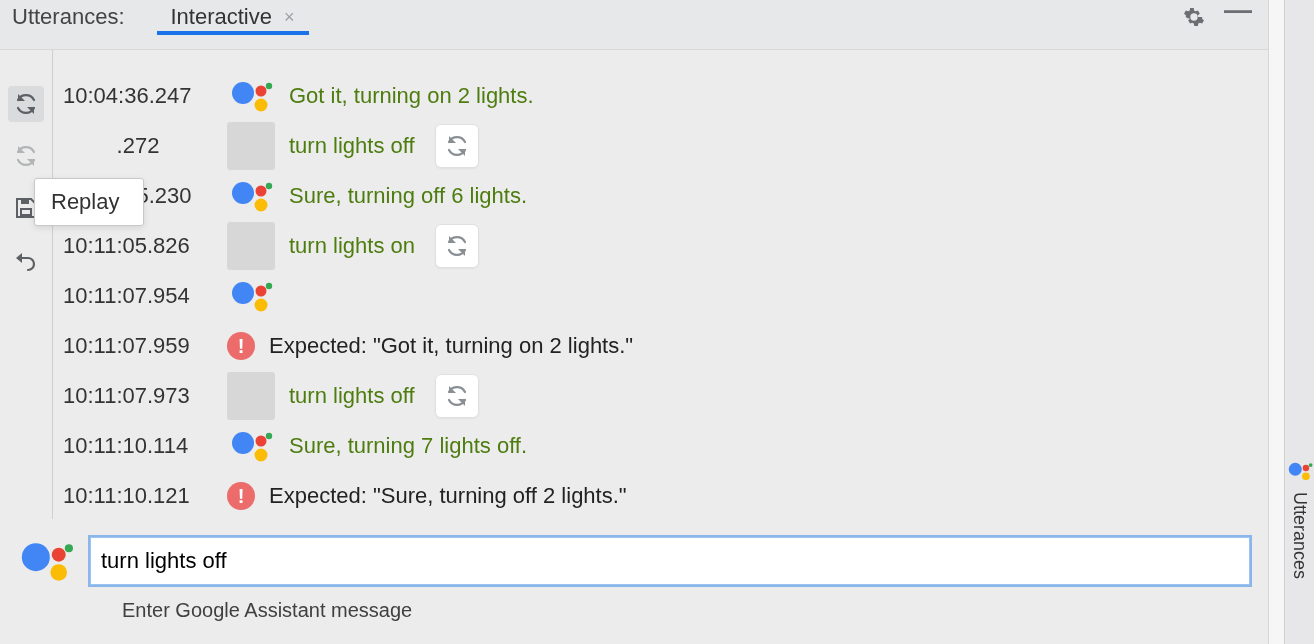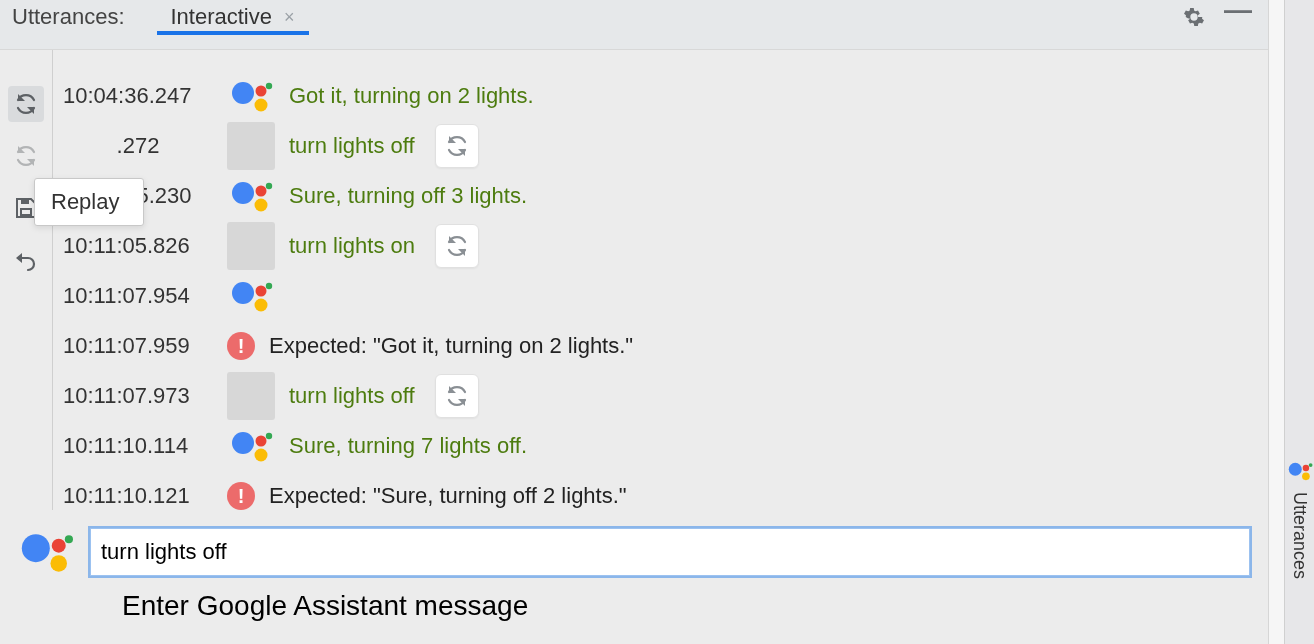--- a/index.html
+++ b/index.html
@@ -336,7 +336,7 @@
                 <use href="#assistant-logo"></use>
               </svg>
             </span>
-            <span class="msg">Sure, turning off 3 lights.</span>
+            <span class="msg">Sure, turning off 6 lights.</span>
           </div>
           <div class="row">
             <span class="ts">10:11:05.826</span>

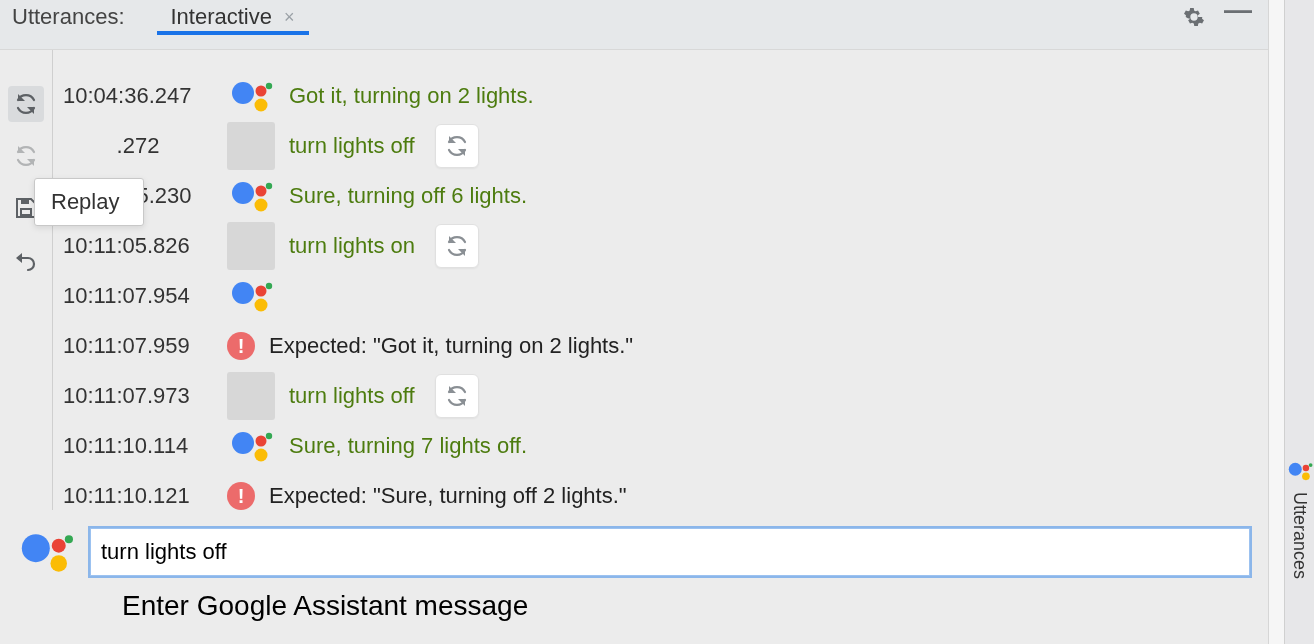--- a/index.html
+++ b/index.html
@@ -197,8 +197,8 @@
   .hint {
     margin-left: 104px;
     margin-top: 10px;
-    color: #000000;
-    font-size: 28px;
+    color: #404040;
+    font-size: 20px;
   }
 
   

